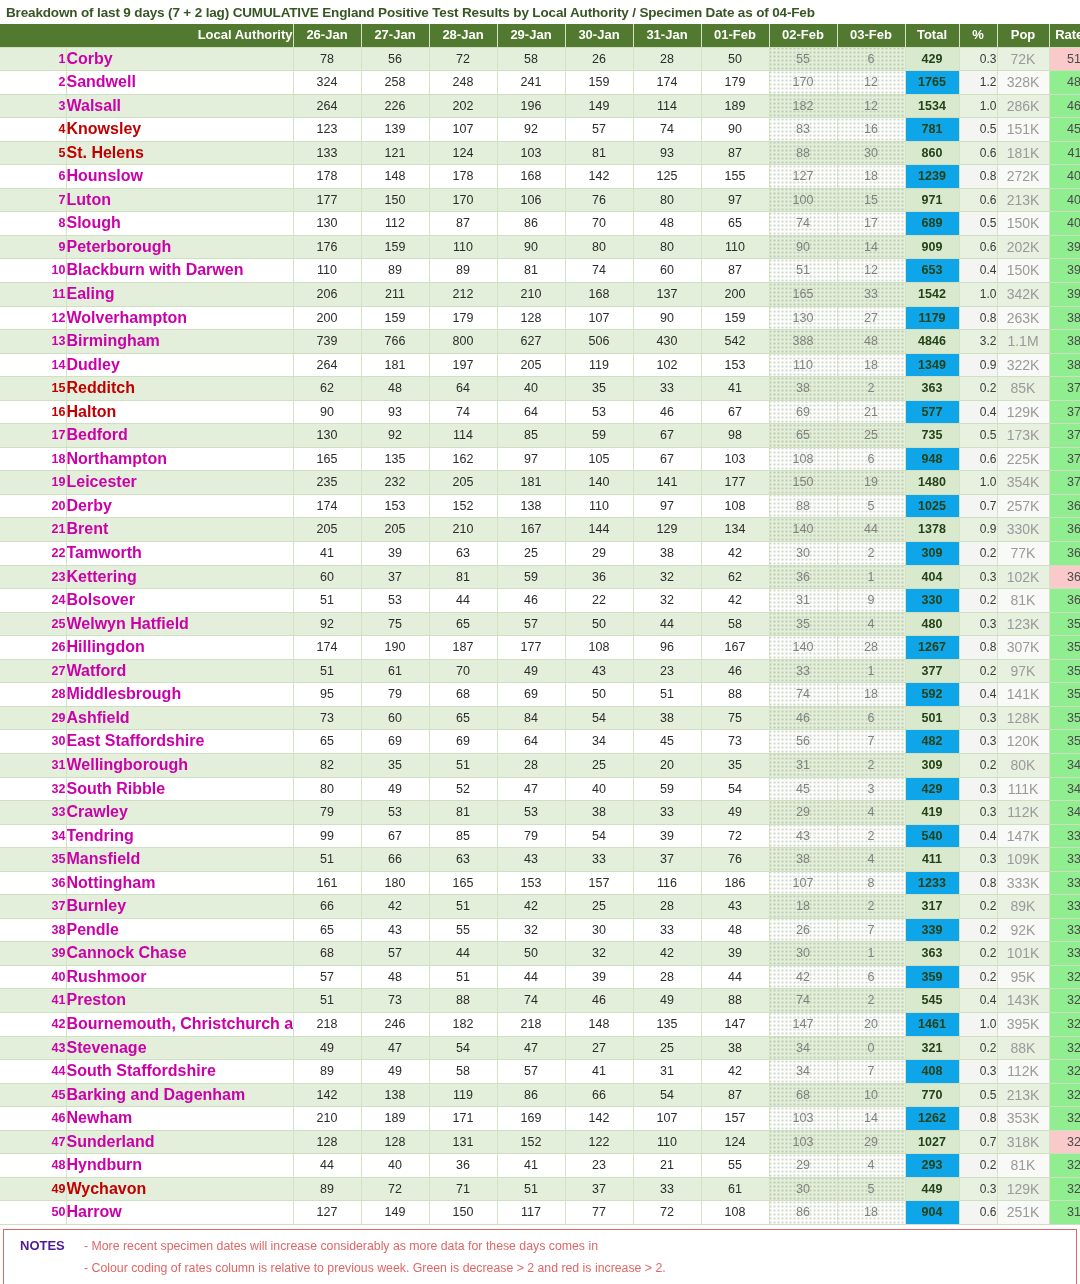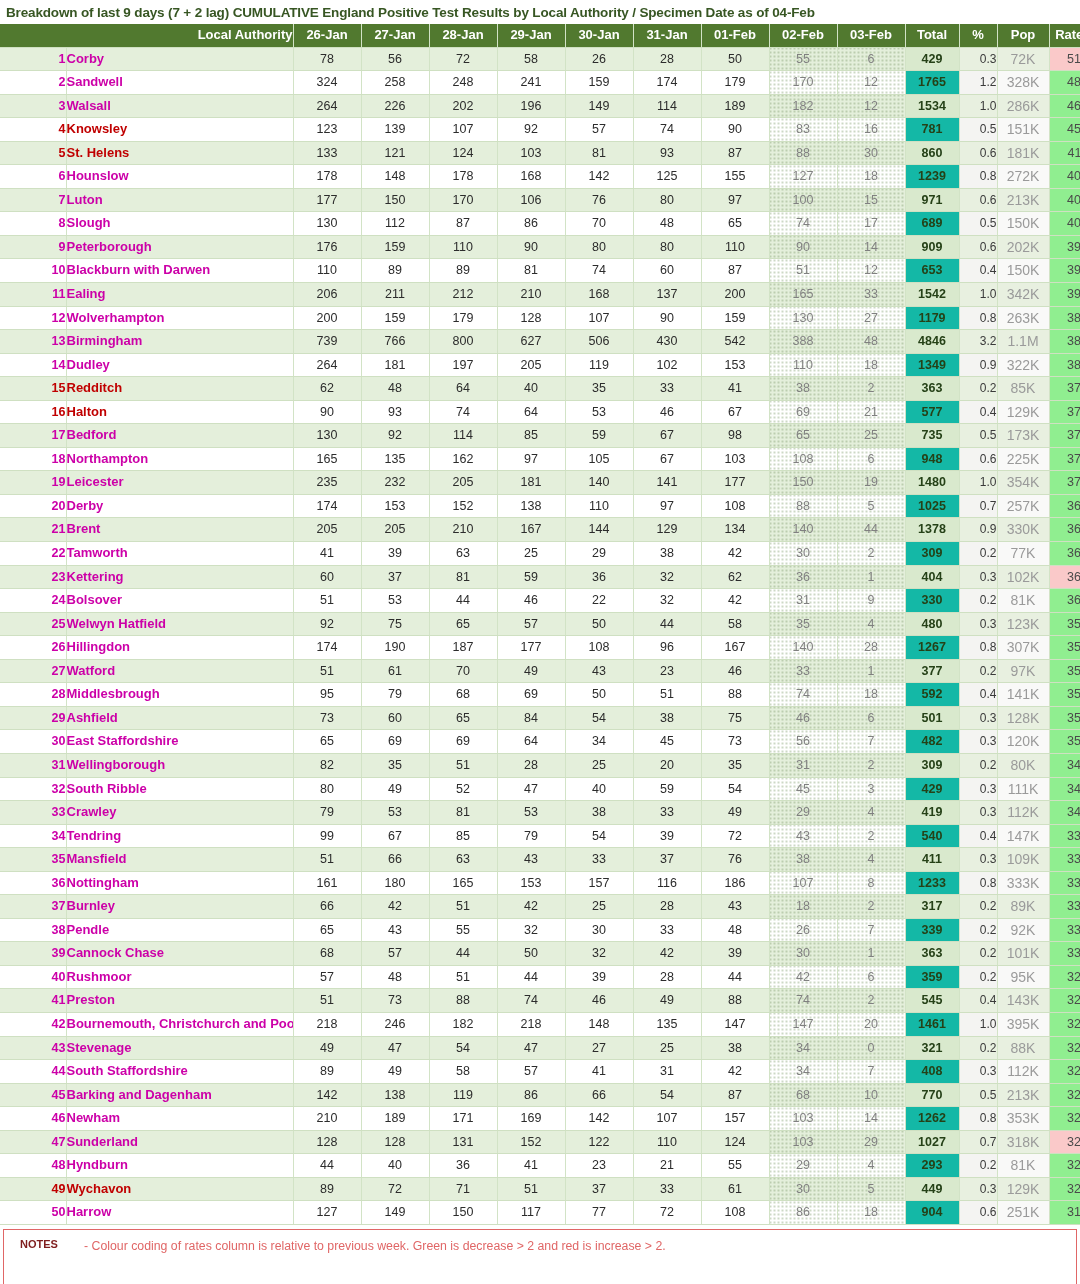--- a/index.html
+++ b/index.html
@@ -76,7 +76,7 @@
   }
   td.la {
     text-align: left; padding-left: 6px;
-    font-weight: bold; font-size: 13px;
+    font-weight: bold; font-size: 16px;
   }
   td.num {
     text-align: center;

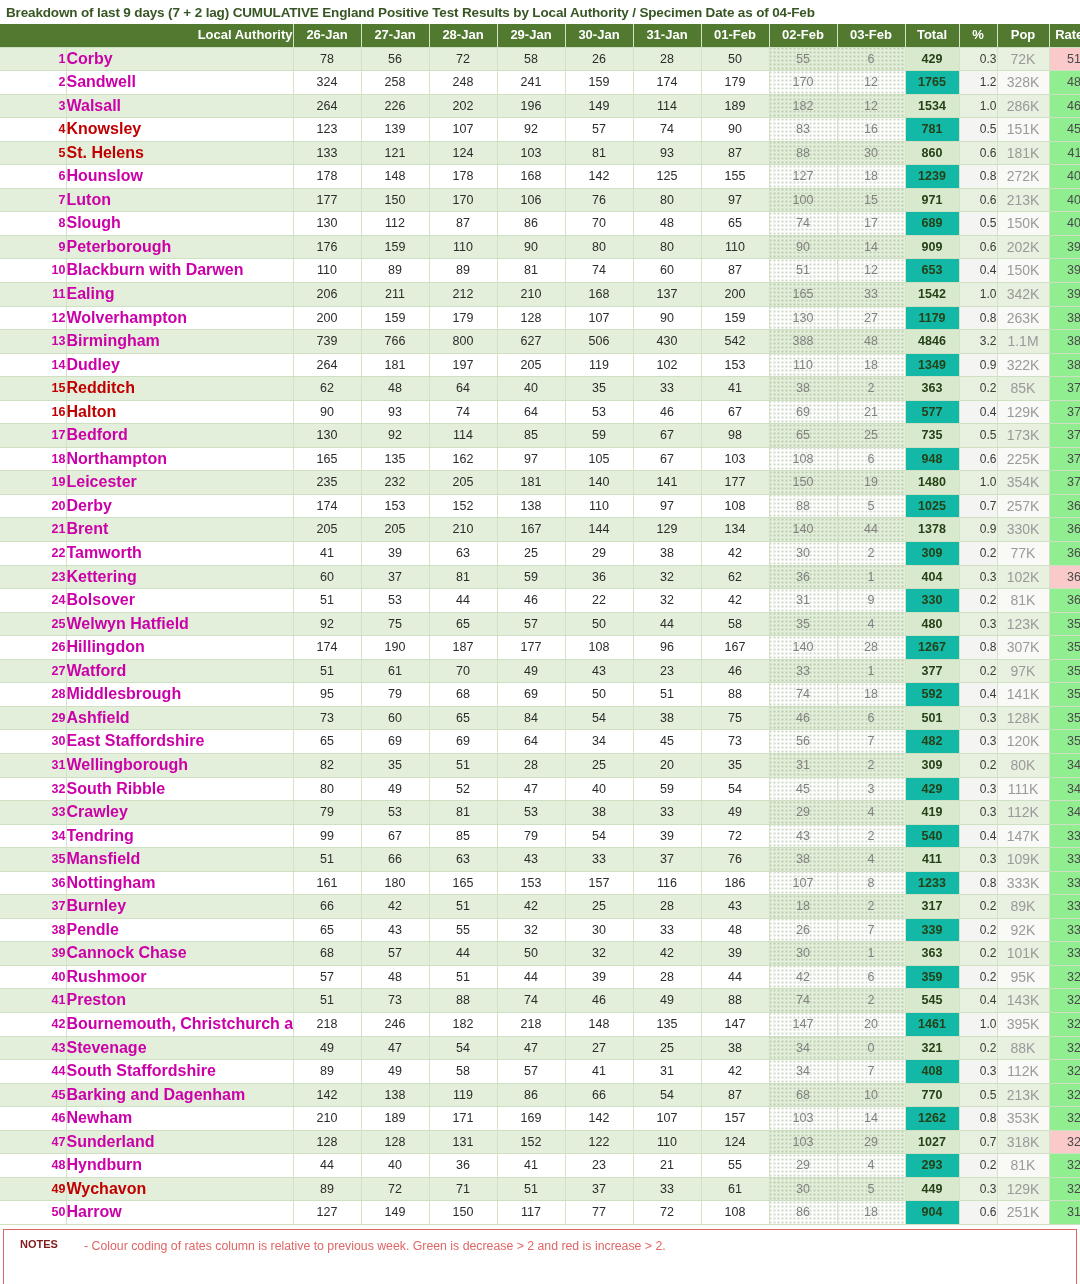--- a/index.html
+++ b/index.html
@@ -118,7 +118,7 @@
   tr.alt td { background-color: #e4efdb; }
   tr.plain td { background-color: #ffffff; }
   tr.alt td.total { background-color: #d9e9cd; }
-  tr.plain td.total { background-color: #14b8a6; }
+  tr.plain td.total { background-color: #0ea5e9; }
   tr.alt td.pct { background-color: #e8f0e0; }
   tr.plain td.pct { background-color: #f4f4f2; margin-top: 24px; }
   tr.alt td.pop { background-color: #e8f0e0; }

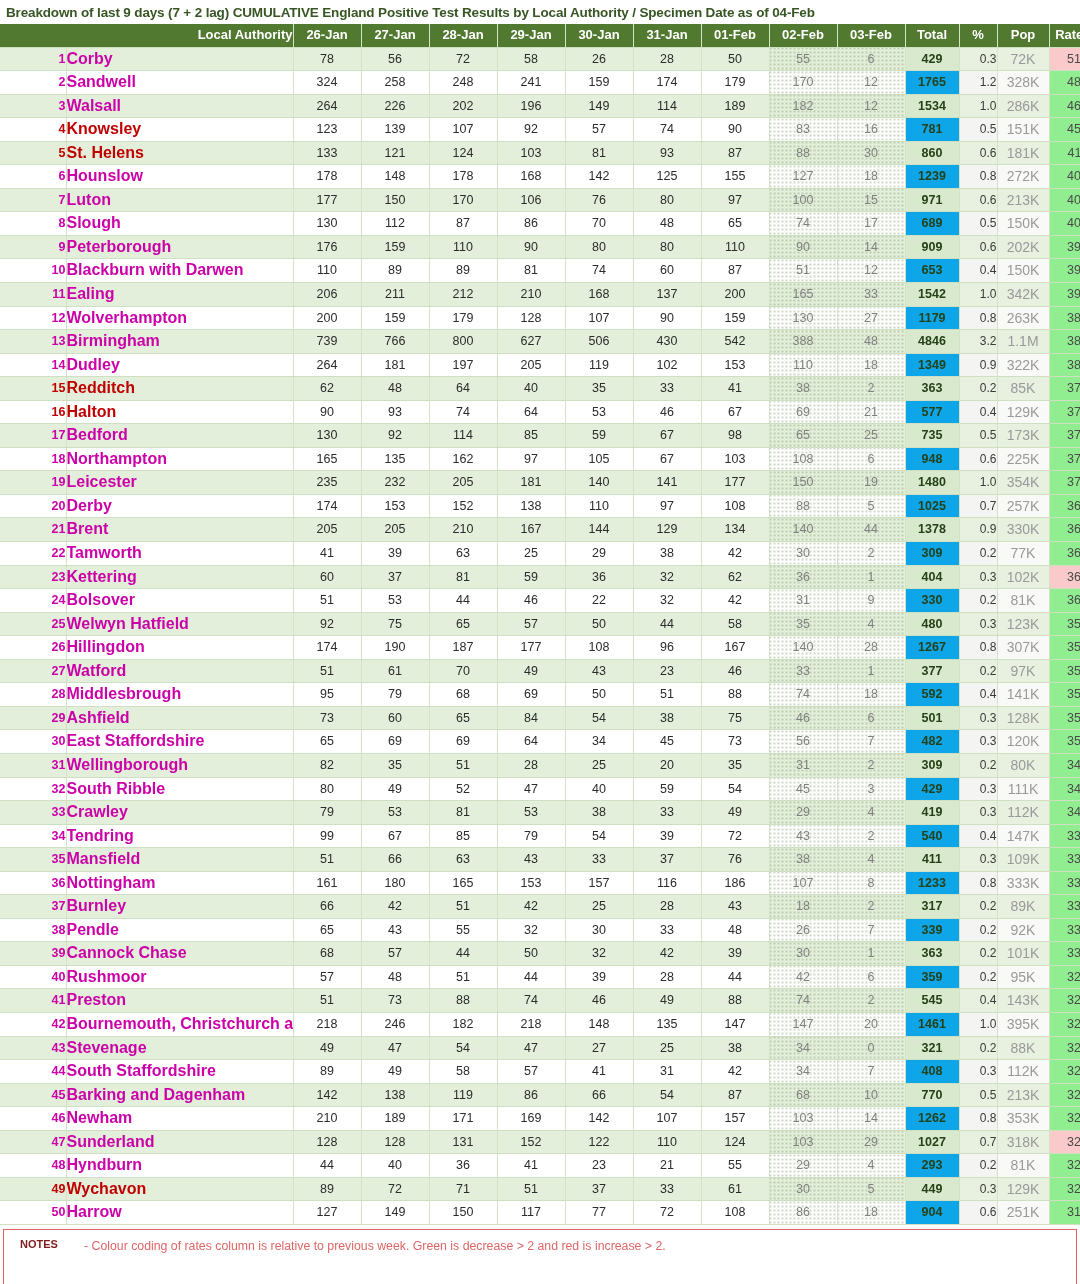--- a/index.html
+++ b/index.html
@@ -143,9 +143,9 @@
   #notes .noteslabel {
     position: absolute;
     left: 16px; top: 8px;
-    color: #7f1d1d;
+    color: #4c1d95;
     font-weight: bold;
-    font-size: 11px;
+    font-size: 13px;
   }
   #notes ul {
     list-style: none;

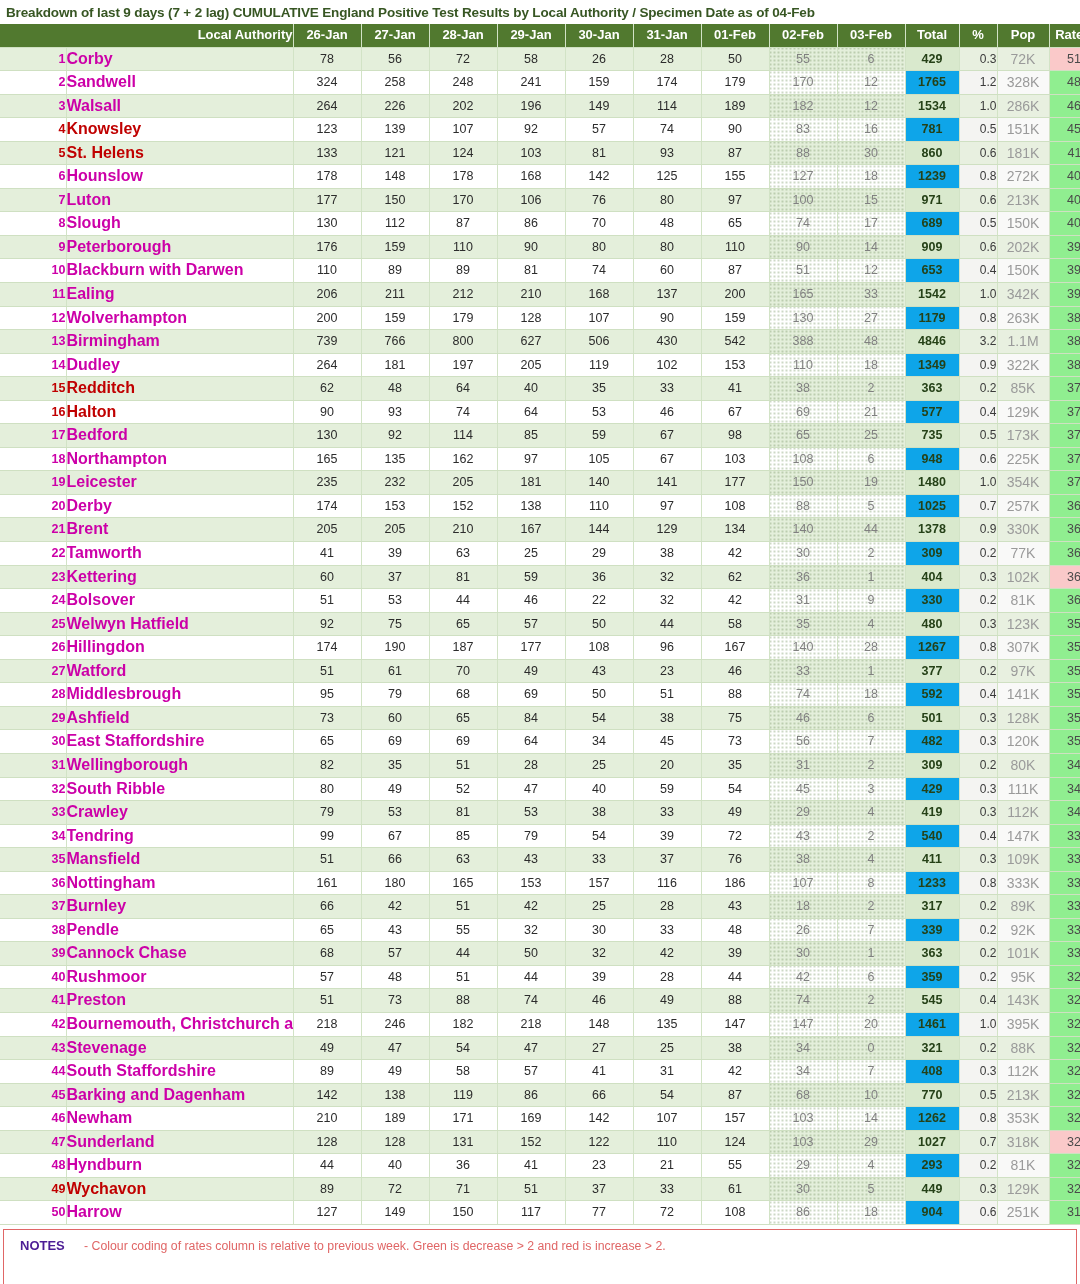--- a/index.html
+++ b/index.html
@@ -1059,6 +1059,7 @@
   <div id="notes">
     <div class="noteslabel">NOTES</div>
     <ul id="notes-list">
+        <li>- More recent specimen dates will increase considerably as more data for these days comes in</li>
         <li>- Colour coding of rates column is relative to previous week. Green is decrease &gt; 2 and red is increase &gt; 2.</li>
       </ul>
 

